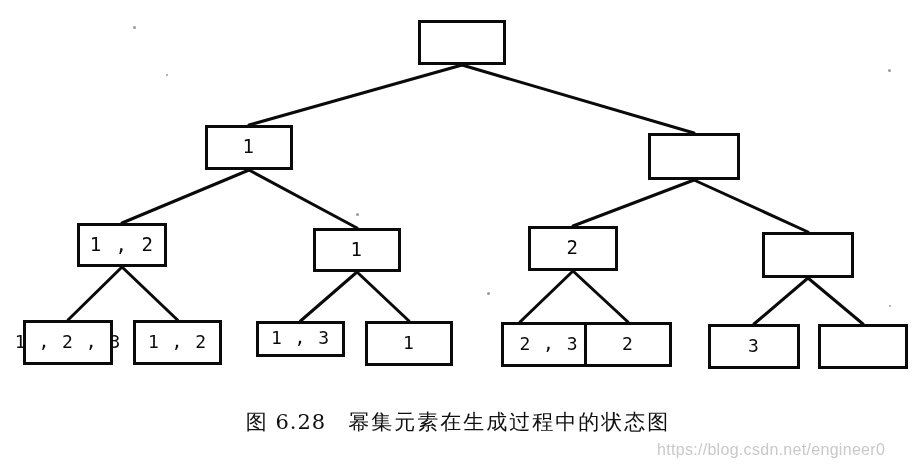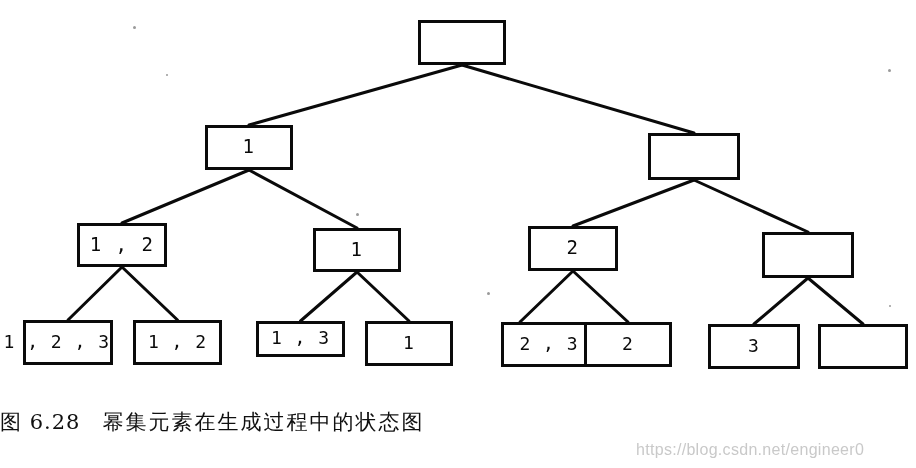--- a/index.html
+++ b/index.html
@@ -125,7 +125,7 @@
       <div class="node lvl3" style="left: 762px; top: 232px; width: 92px; height: 46px;">
         <span class="node-label"></span>
       </div>
-      <div class="node lvl4" style="left: 23px; top: 320px; width: 90px; height: 45px; justify-content: flex-end;">
+      <div class="node lvl4" style="left: 23px; top: 320px; width: 90px; height: 45px;">
         <span class="node-label">1 , 2 , 3</span>
       </div>
       <div class="node lvl4" style="left: 133px; top: 320px; width: 89px; height: 45px;">

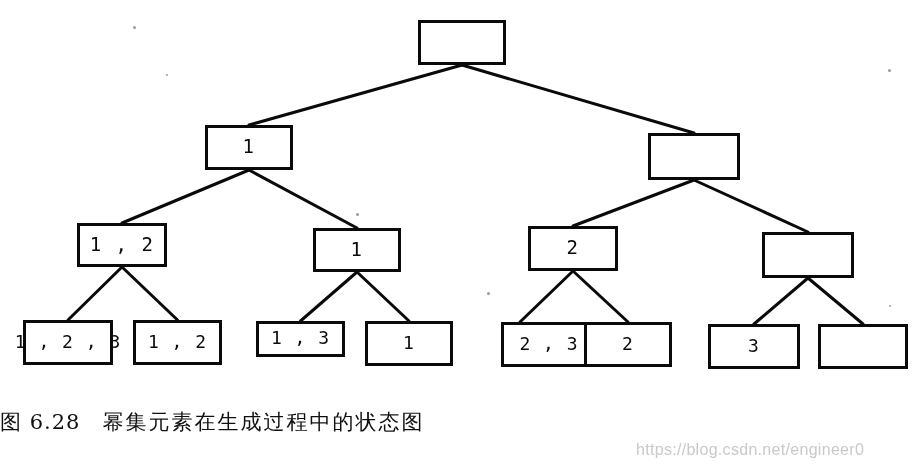--- a/index.html
+++ b/index.html
@@ -49,7 +49,7 @@
     left: 0;
     top: 408px;
     width: 916px;
-    text-align: left;
+    text-align: center;
     font-family: "DejaVu Serif", serif;
     font-size: 21px;
     color: #101010;

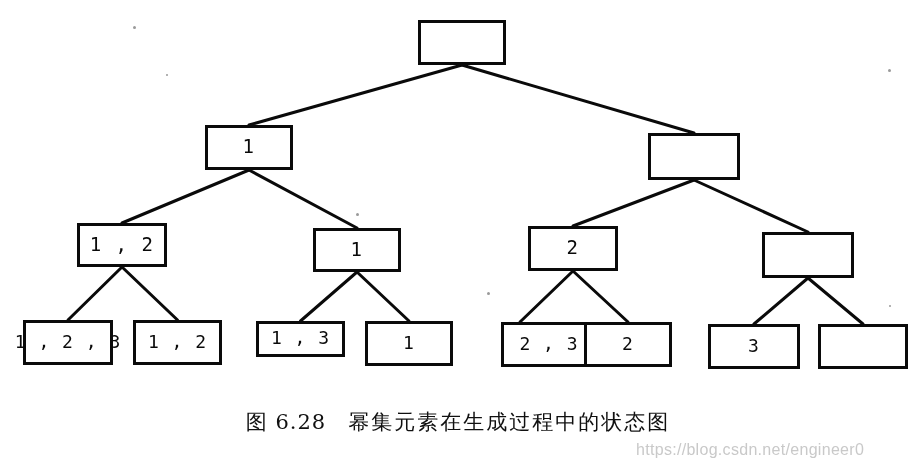--- a/index.html
+++ b/index.html
@@ -65,7 +65,7 @@
   }
   .watermark {
     position: absolute;
-    left: 636px;
+    left: 657px;
     top: 441px;
     font-family: "Liberation Sans", sans-serif;
     font-size: 16px;

